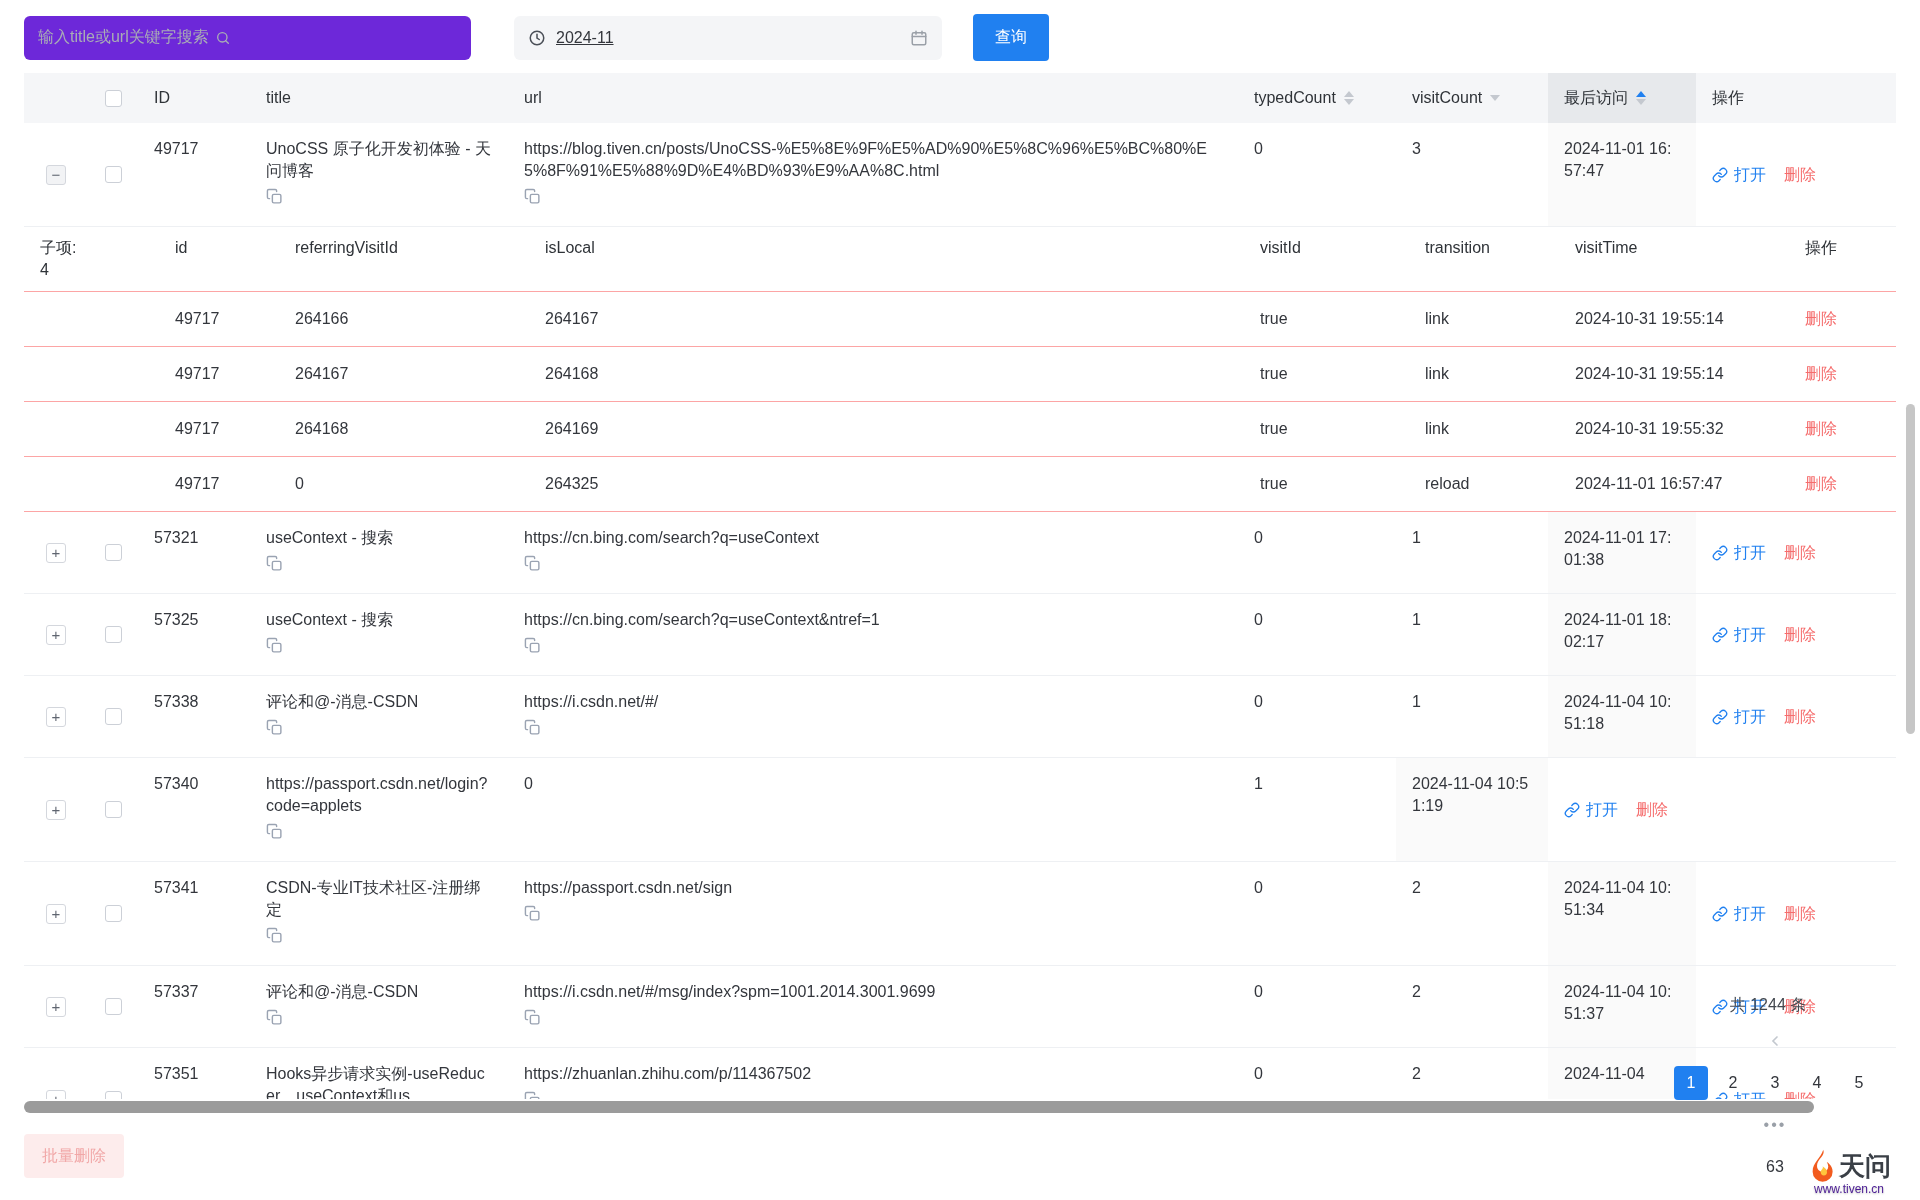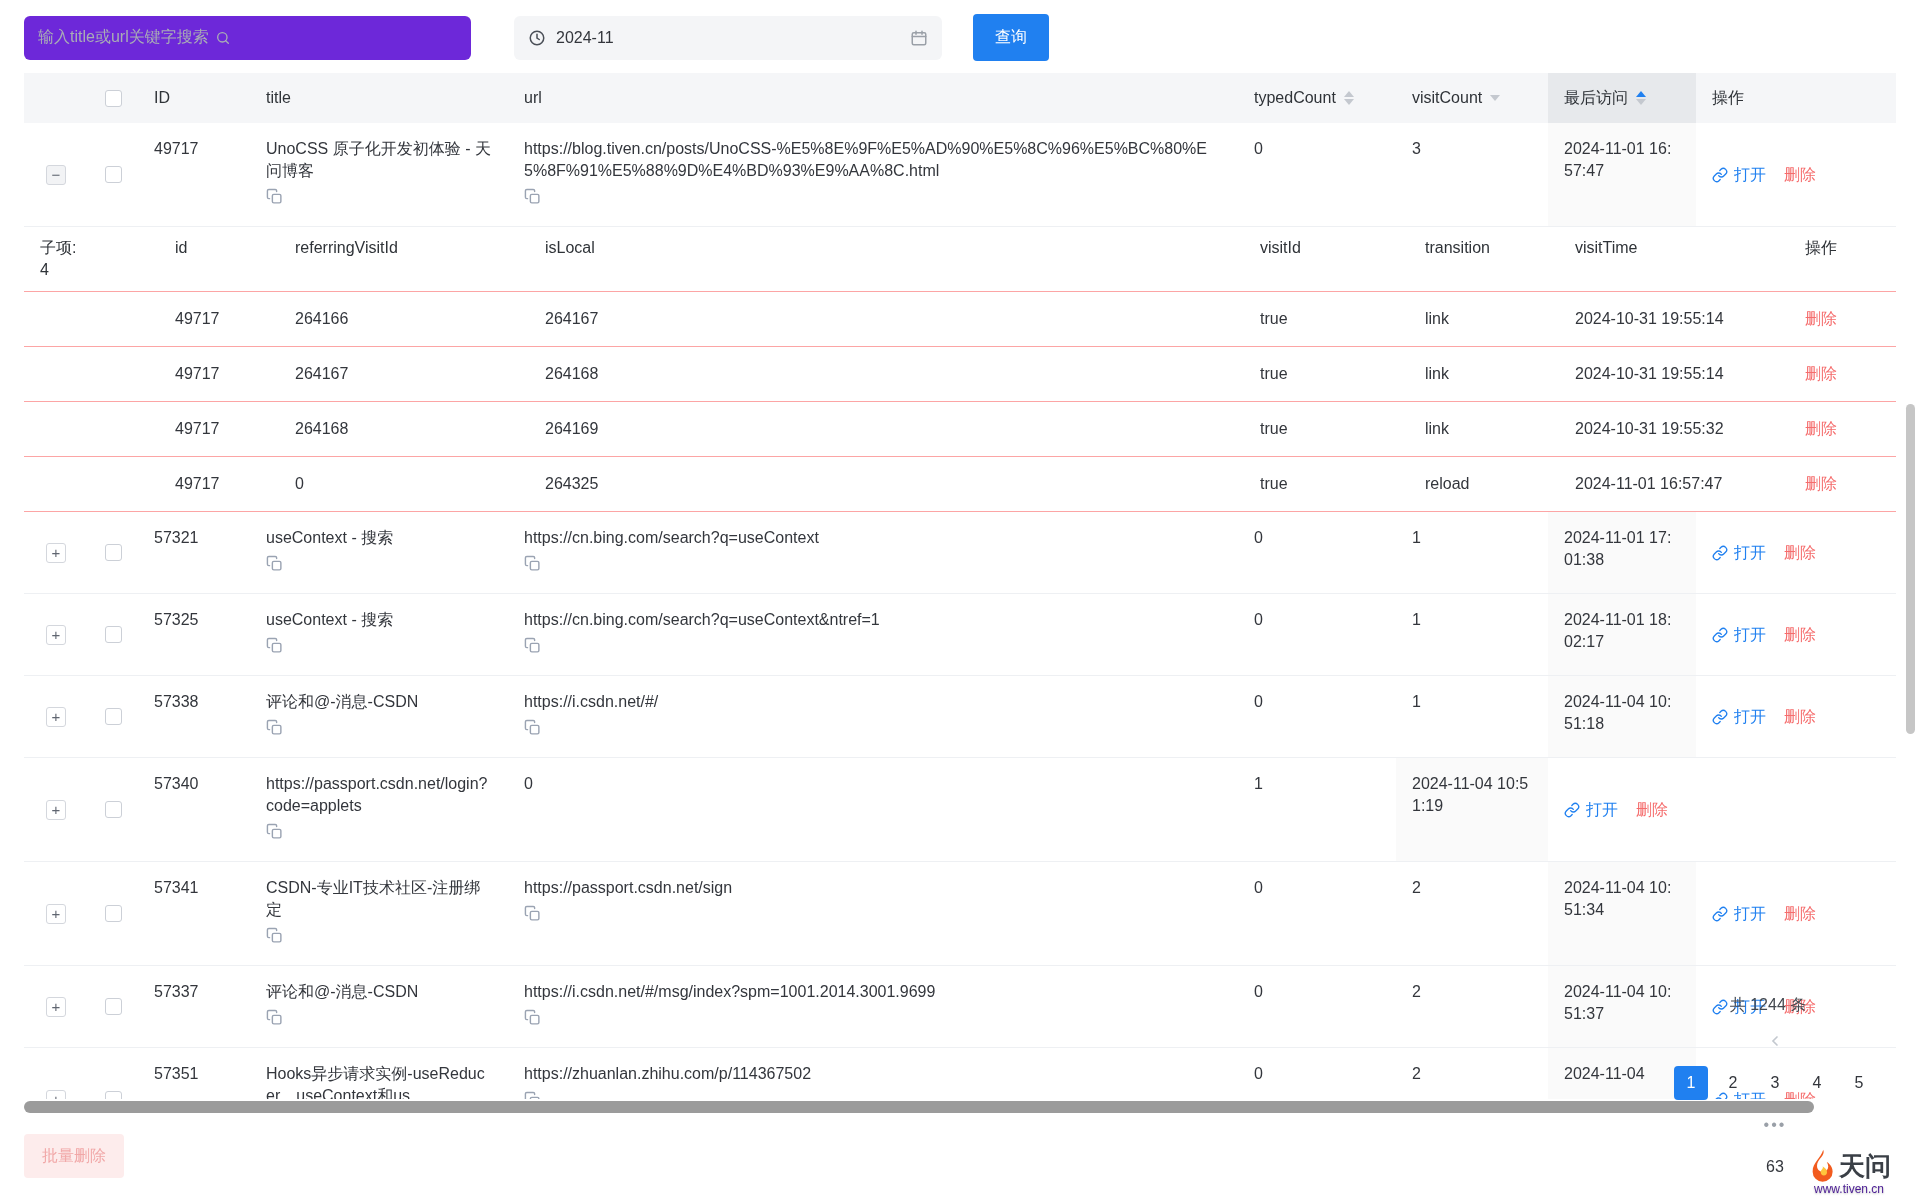--- a/index.html
+++ b/index.html
@@ -22,7 +22,7 @@
   .date-box {
     width: 428px; height: 44px; background: #f4f5f7; border-radius: 6px;
     display: flex; align-items: center; padding: 0 14px; gap: 10px;
-    font-size: 16px; color: #33363c; margin-left: 43px; cursor: pointer;
+    font-size: 16px; color: #33363c; margin-left: 43px; cursor: pointer; text-decoration: underline;
   }
   .date-box .spacer { flex: 1; }
   .query-btn {

